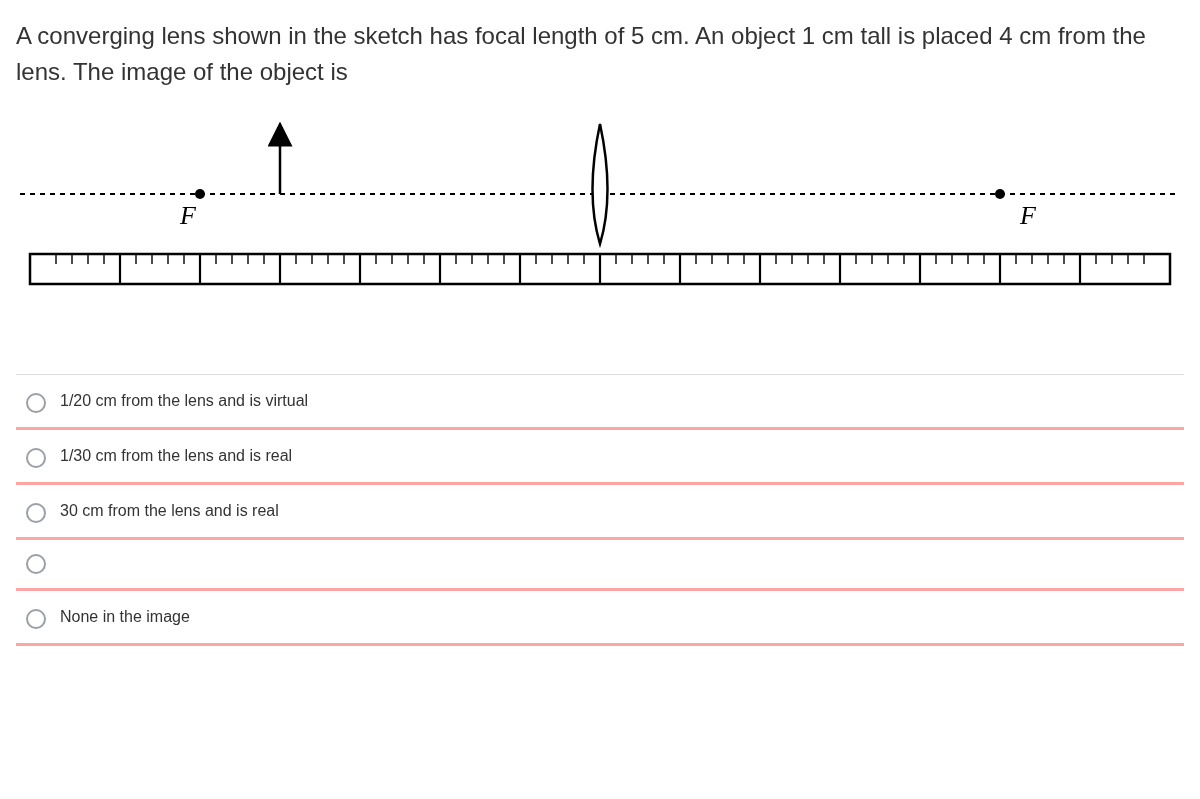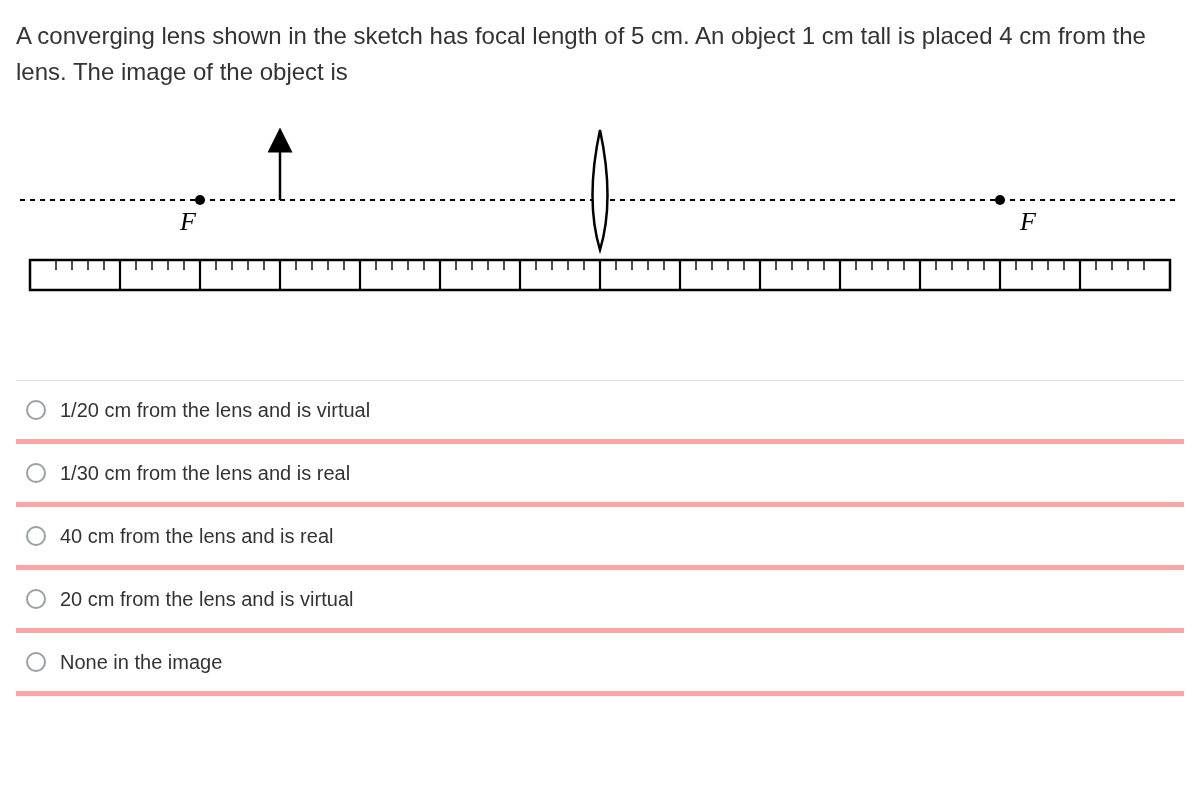--- a/index.html
+++ b/index.html
@@ -13,7 +13,7 @@
     width: 1200px;
     line-height: 1.5;
   }
-  .question-text { margin-bottom: 30px; }
+  .question-text { margin-bottom: 24px; }
   .diagram-wrap {
     width: 1160px;
     height: 200px;

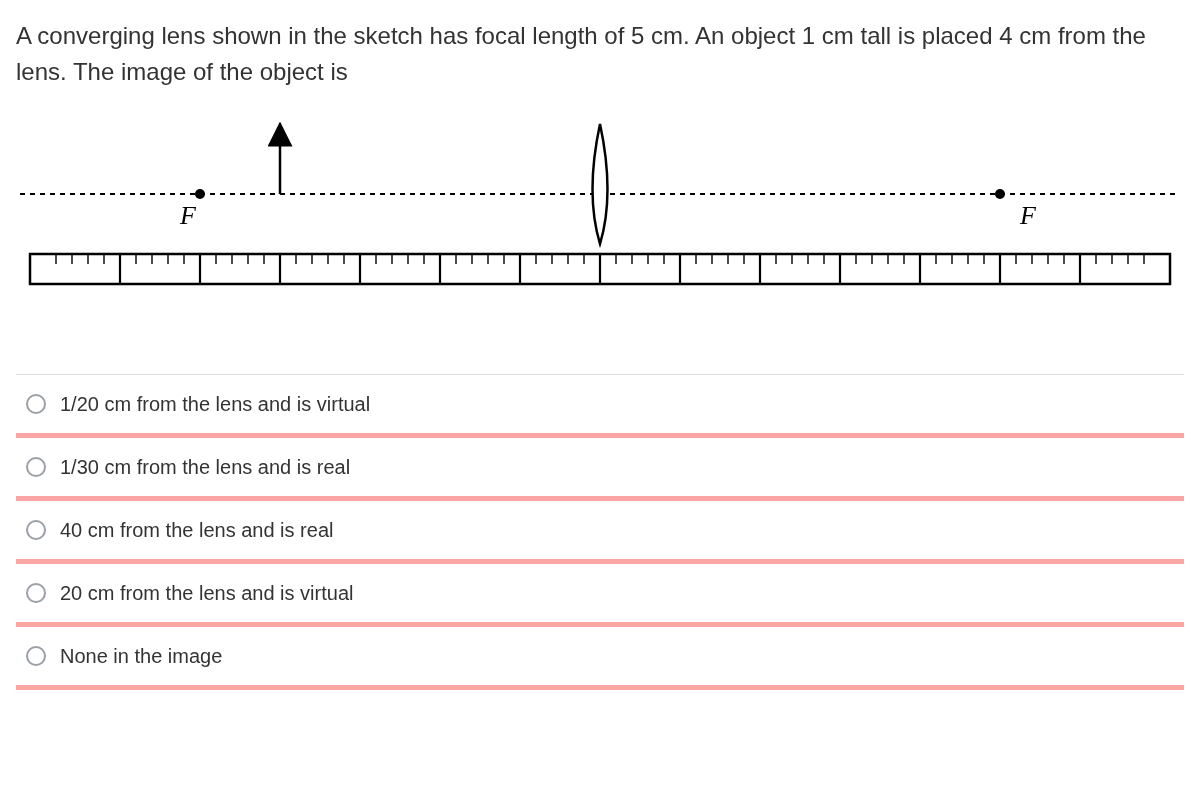--- a/index.html
+++ b/index.html
@@ -23,11 +23,11 @@
   .options { border-top: 1px solid #ddd; }
   .option {
     display: flex;
-    align-items: center;
+    align-items: flex-end;
     gap: 14px;
     padding: 14px 10px;
-    border-bottom: 5px solid #fca5a5;
-    font-size: 20px;
+    border-bottom: 3px solid #fca5a5;
+    font-size: 16px;
     cursor: pointer;
   }
   .radio {

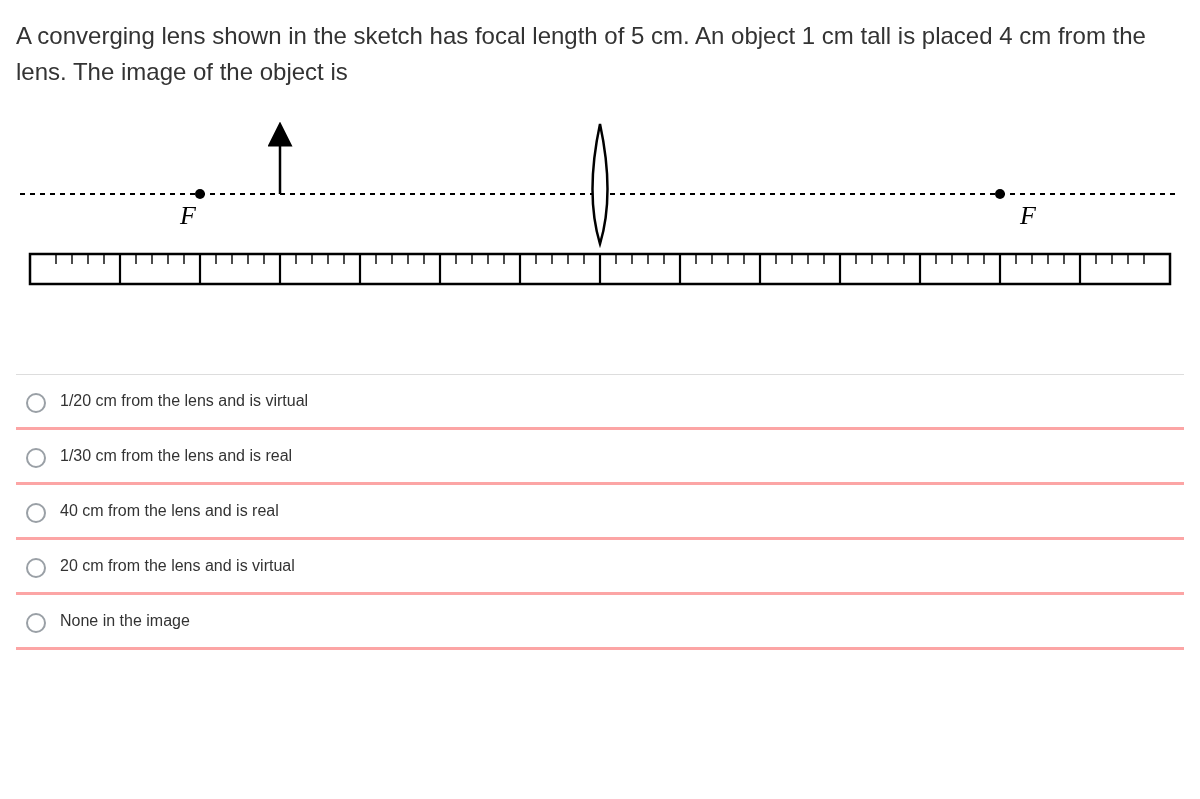--- a/index.html
+++ b/index.html
@@ -151,7 +151,7 @@
   </label>
   <label class="option">
     <span class="radio"></span>
-    <span>40 cm from the lens and is real</span>
+    <span>30 cm from the lens and is real</span>
   </label>
   <label class="option">
     <span class="radio"></span>

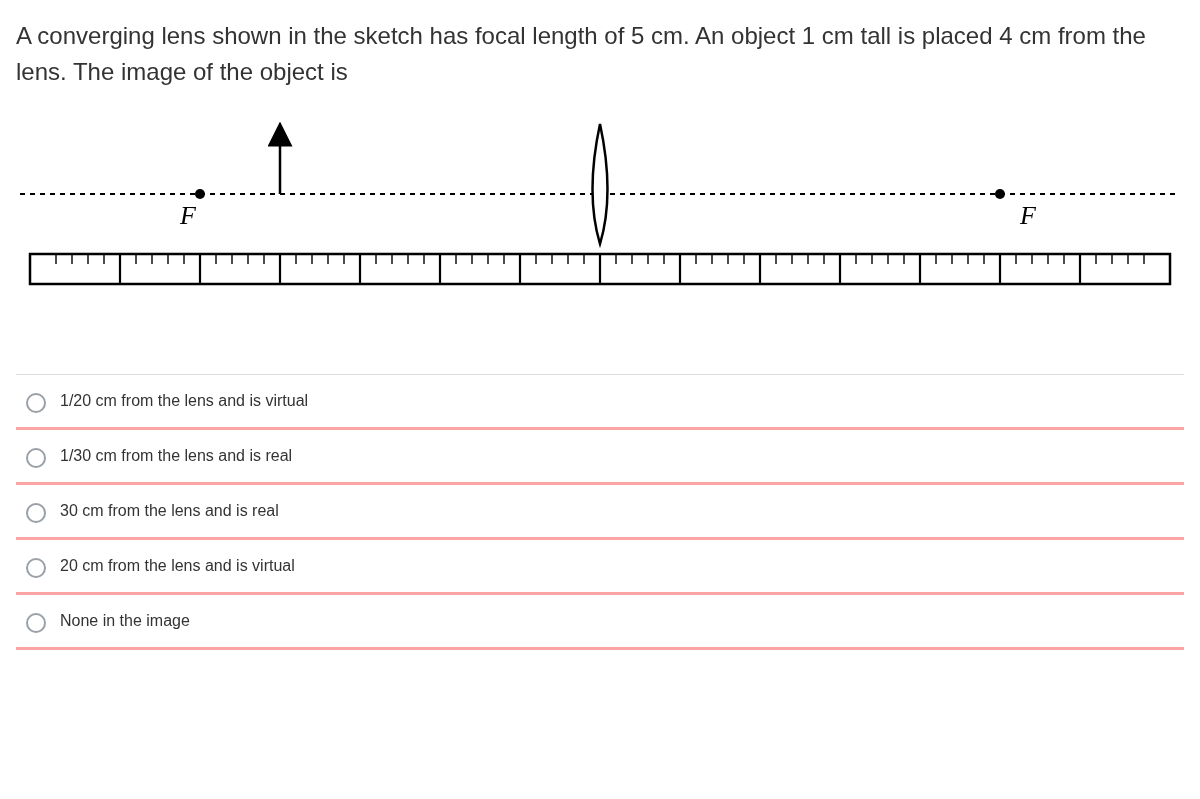--- a/index.html
+++ b/index.html
@@ -155,7 +155,6 @@
   </label>
   <label class="option">
     <span class="radio"></span>
-    <span>20 cm from the lens and is virtual</span>
   </label>
   <label class="option">
     <span class="radio"></span>

